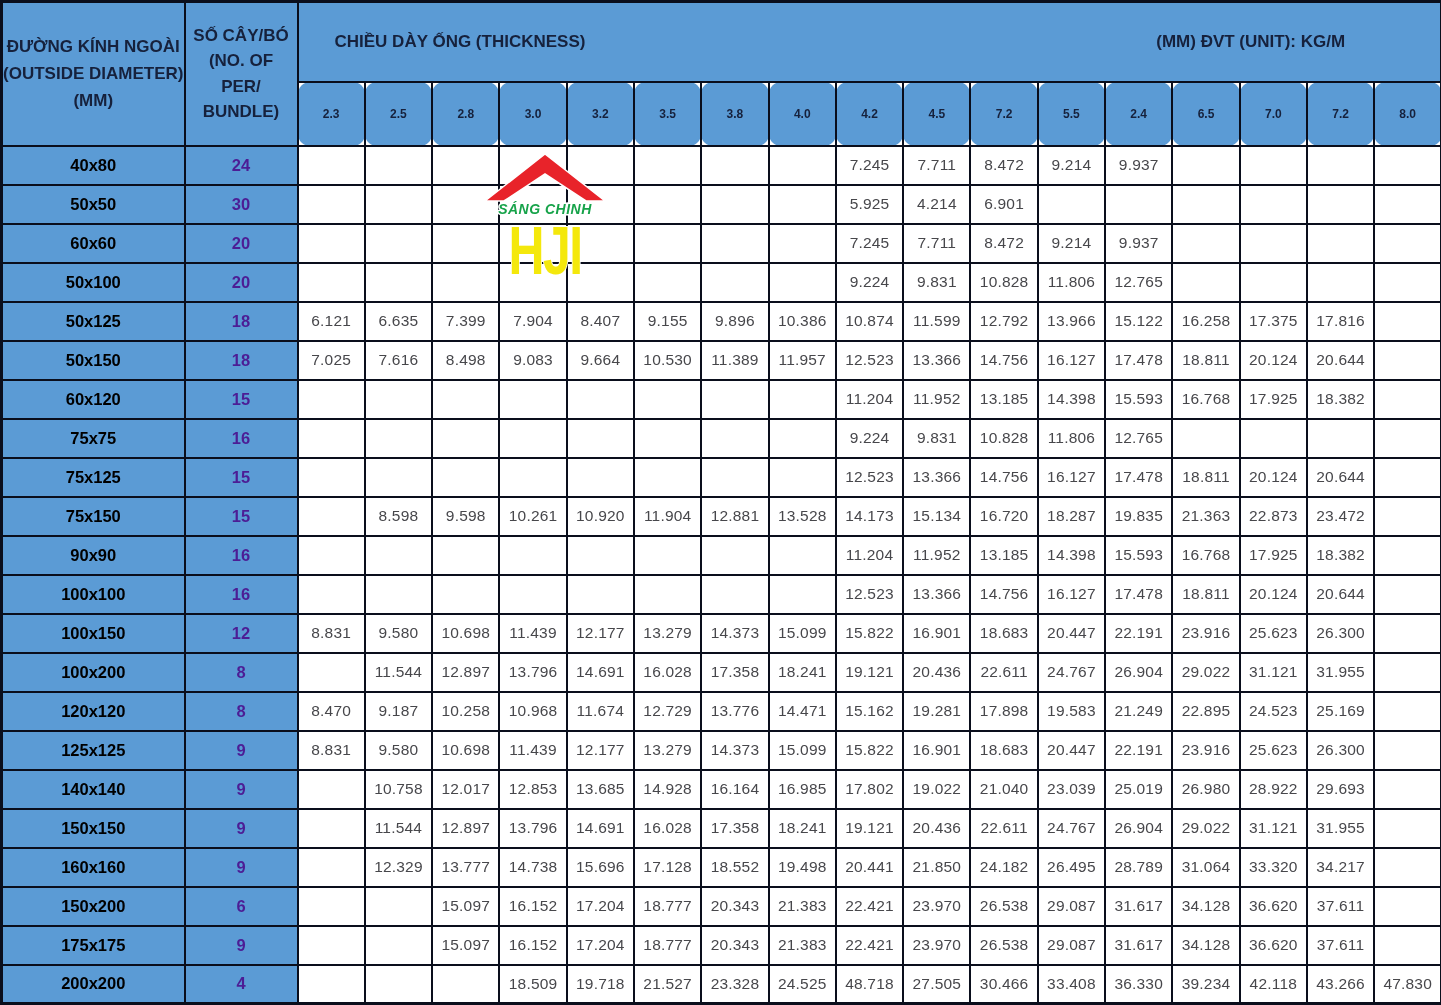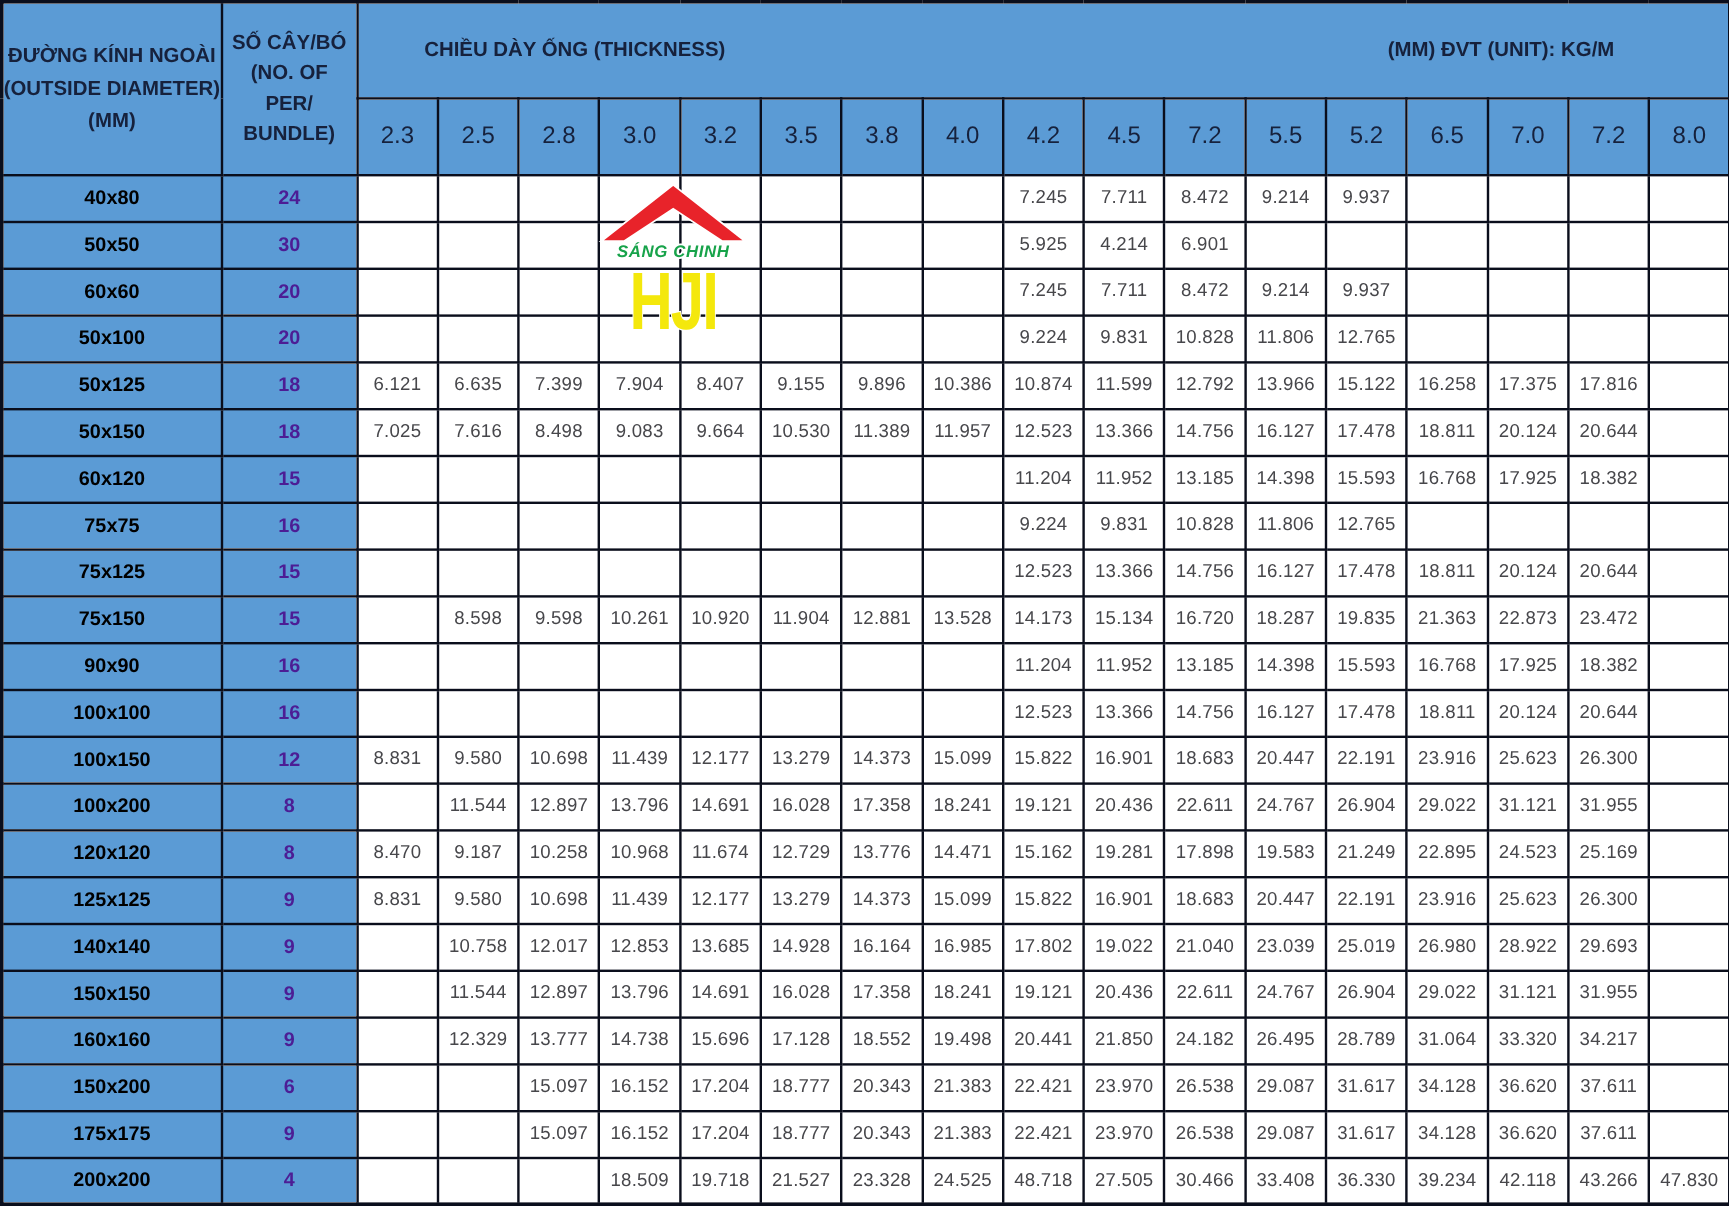--- a/index.html
+++ b/index.html
@@ -14,7 +14,7 @@
   tr.title-row{height:80px;}
   .hdrA{font-size:17px;font-weight:700;line-height:1.6;}
   .hdrB{font-size:17px;font-weight:700;line-height:1.5;margin-left:31px;}
-  .hdrT .t-wrap{display:flex;justify-content:space-between;align-items:center;padding:0 95px 0 55px;font-size:17px;font-weight:700;}
+  .hdrT .t-wrap{display:flex;justify-content:space-between;align-items:center;padding:0 95px 0 36px;font-size:17px;font-weight:700;}
   tr.thick-row{height:64px;}
   tr.thick-row th{font-size:20px;font-weight:400;}
   tbody tr{height:39px;}

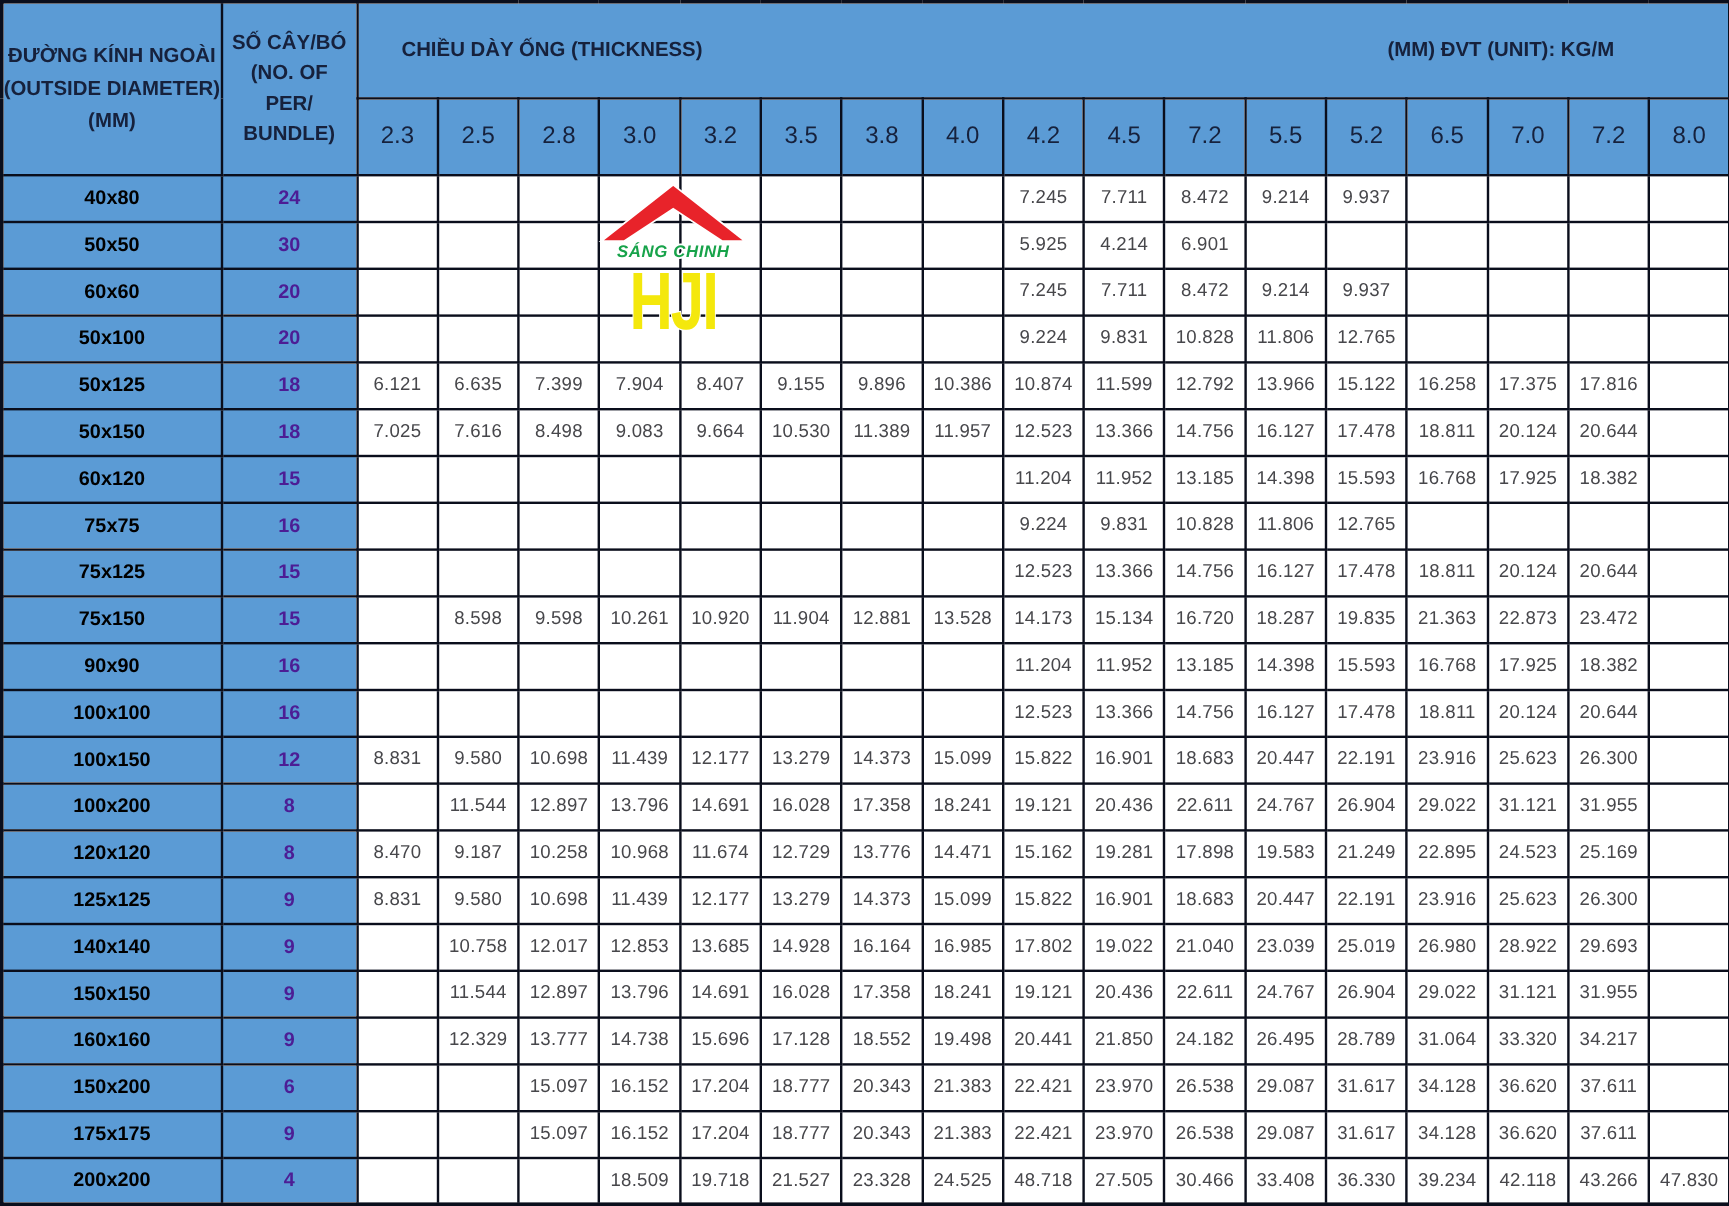--- a/index.html
+++ b/index.html
@@ -16,7 +16,7 @@
   .hdrB{font-size:17px;font-weight:700;line-height:1.5;margin-left:31px;}
   .hdrT .t-wrap{display:flex;justify-content:space-between;align-items:center;padding:0 95px 0 36px;font-size:17px;font-weight:700;}
   tr.thick-row{height:64px;}
-  tr.thick-row th{font-size:20px;font-weight:400;}
+  tr.thick-row th{font-size:12px;font-weight:700;border-radius:12px;}
   tbody tr{height:39px;}
   td.size{background:#5B9BD5;color:#000000;font-weight:700;font-size:16.5px;}
   td.bundle{background:#5B9BD5;color:#4c1d95;font-weight:700;font-size:16.5px;}

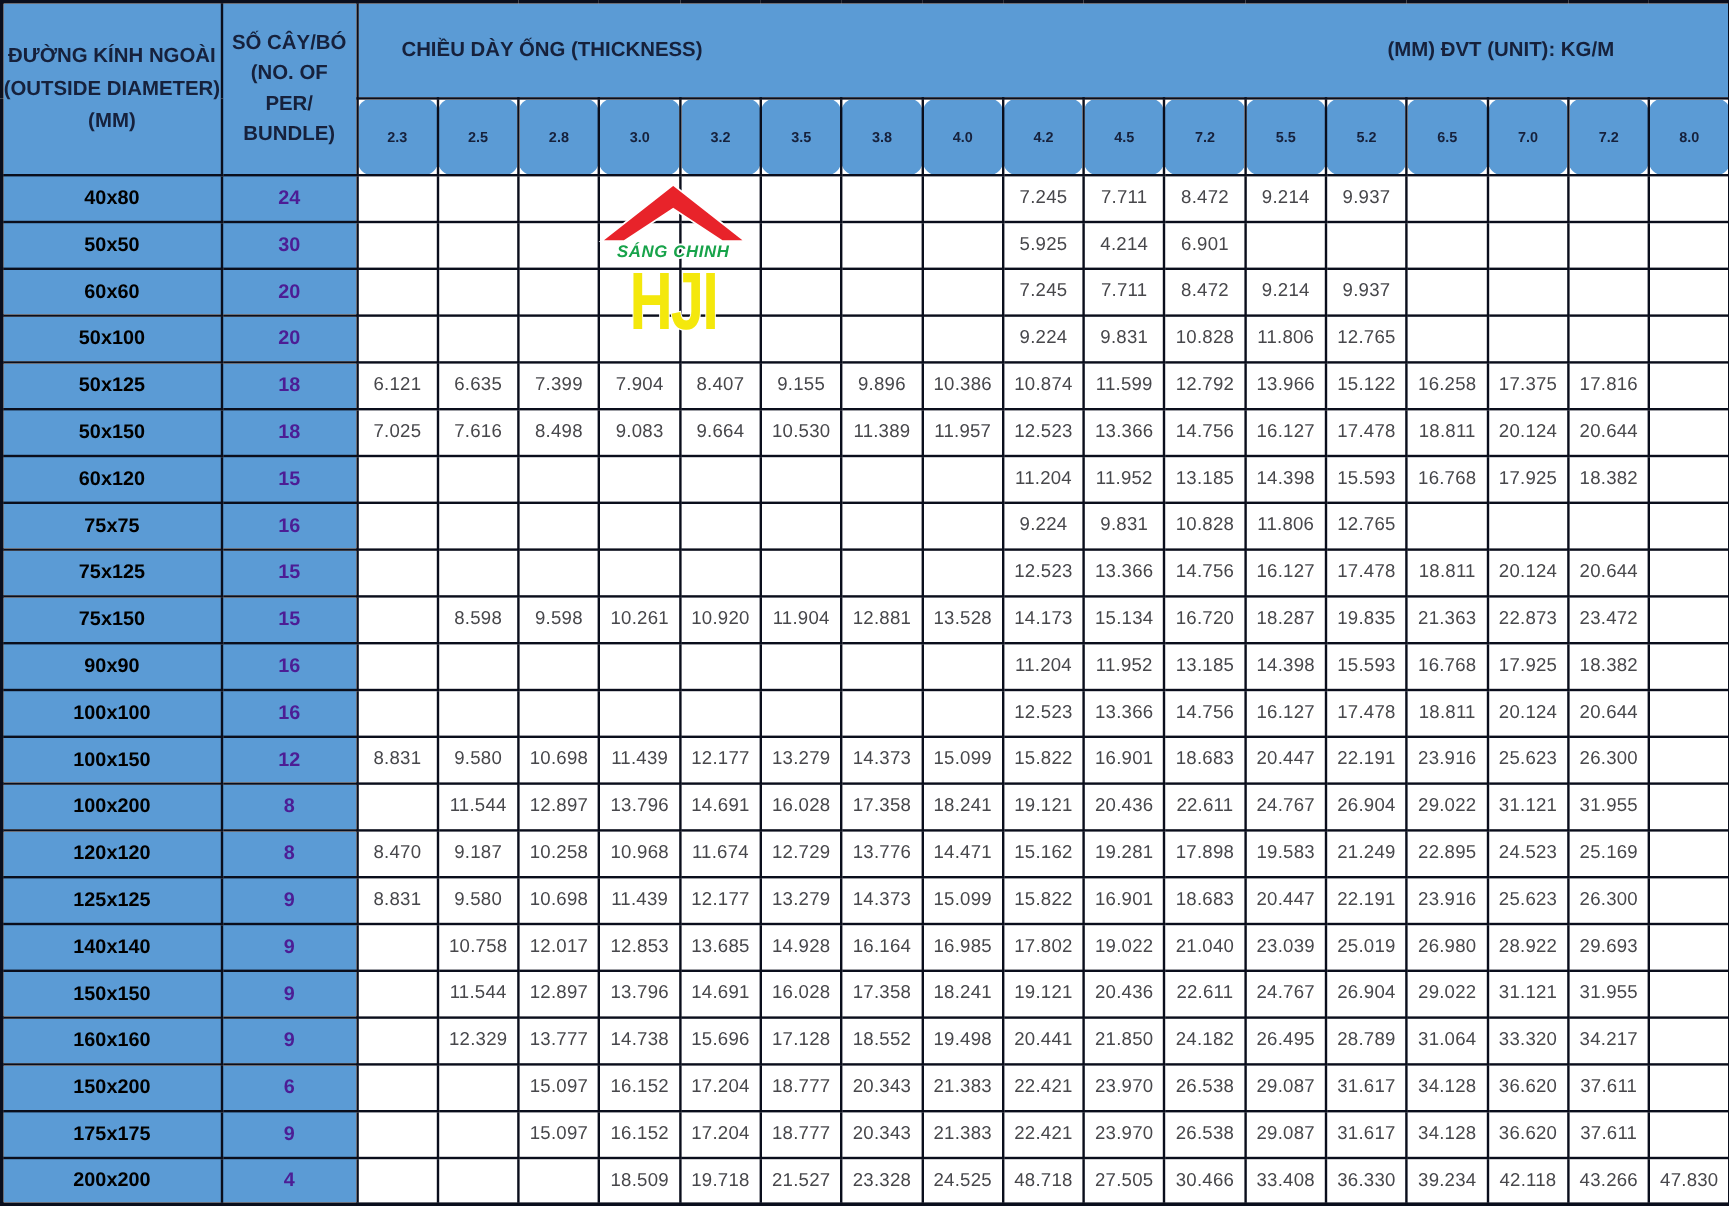--- a/index.html
+++ b/index.html
@@ -84,7 +84,7 @@
           <th>4.5</th>
           <th>7.2</th>
           <th>5.5</th>
-          <th>5.2</th>
+          <th>2.4</th>
           <th>6.5</th>
           <th>7.0</th>
           <th>7.2</th>

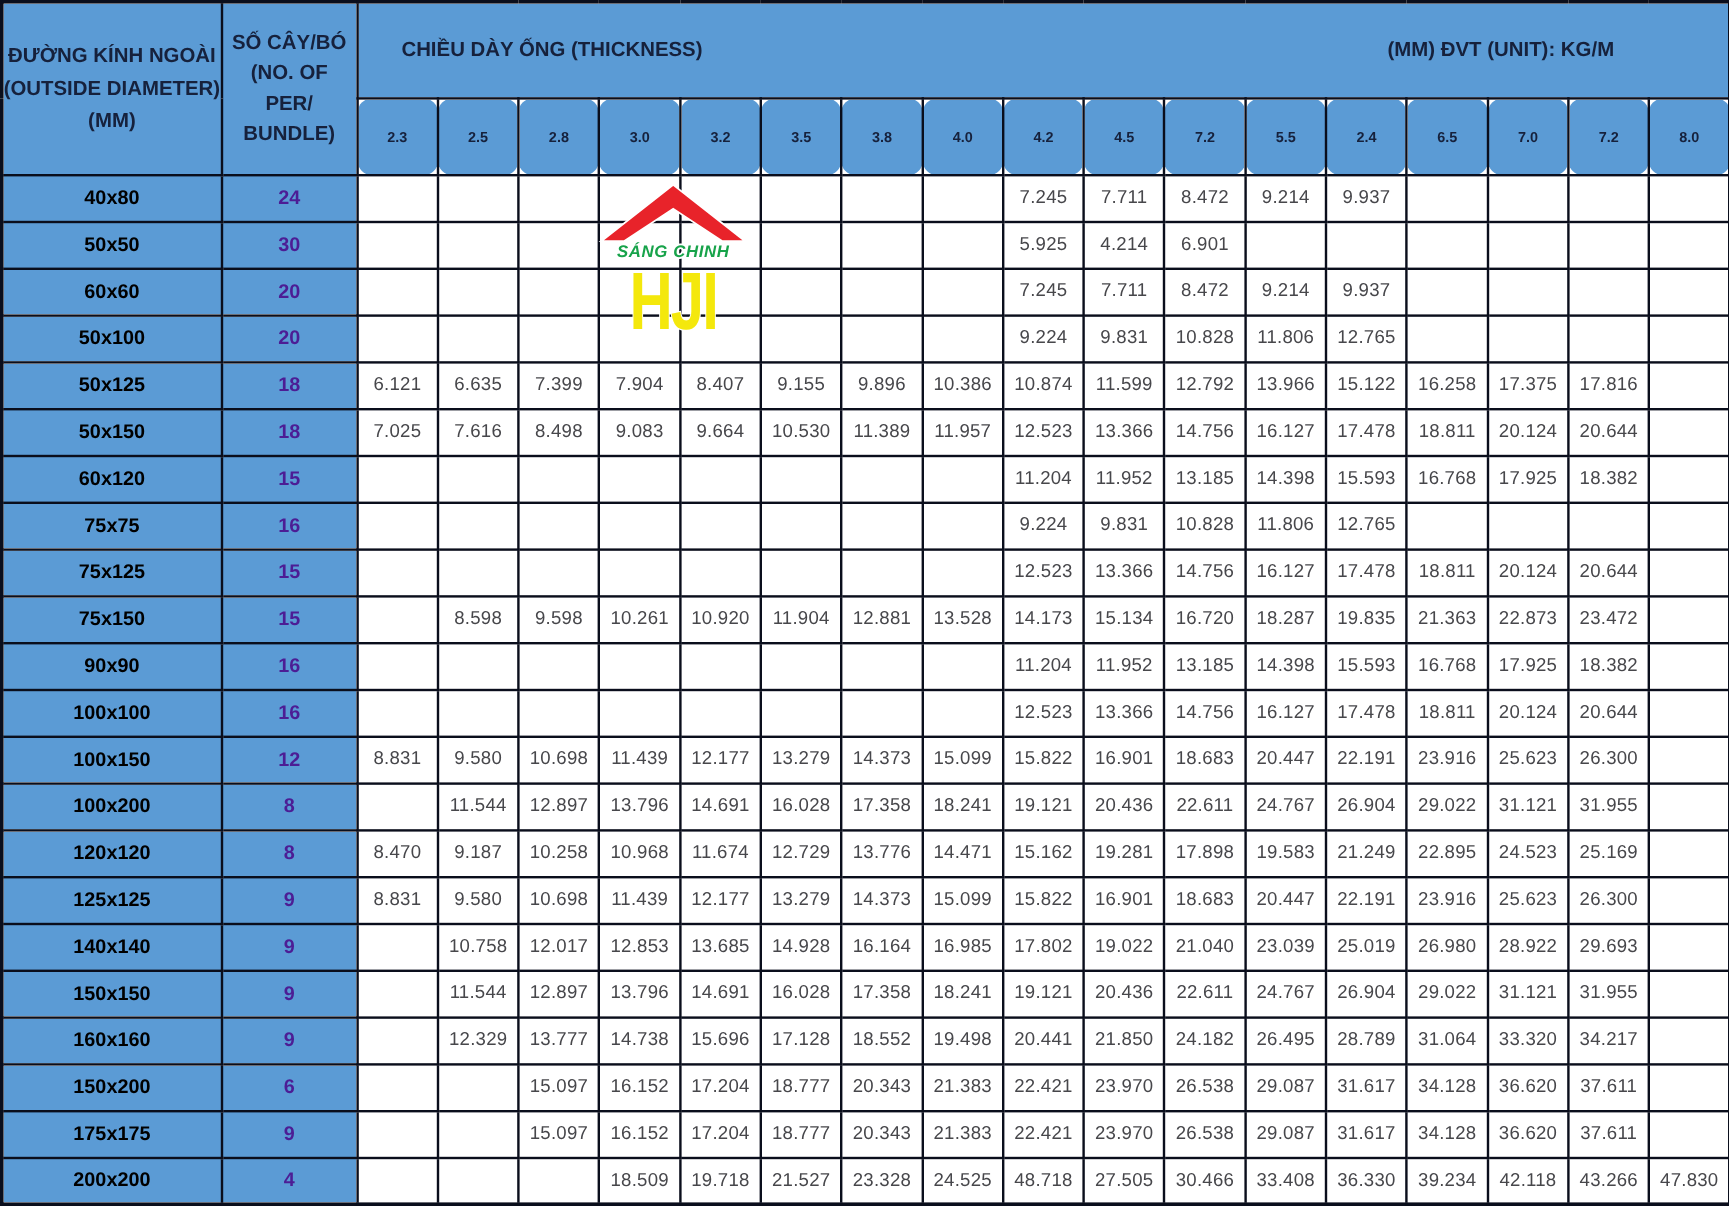--- a/index.html
+++ b/index.html
@@ -21,7 +21,7 @@
   td.size{background:#5B9BD5;color:#000000;font-weight:700;font-size:16.5px;}
   td.bundle{background:#5B9BD5;color:#4c1d95;font-weight:700;font-size:16.5px;}
   td.val{background:#ffffff;color:#47474b;font-size:15.5px;font-weight:400;letter-spacing:0.2px;}
-  .logo{position:absolute;left:494px;top:148px;width:140px;height:136px;z-index:3;pointer-events:none;}
+  .logo{position:absolute;left:478px;top:148px;width:140px;height:136px;z-index:3;pointer-events:none;}
   .brand{font-family:"Liberation Sans",sans-serif;font-style:italic;font-weight:700;font-size:14px;fill:#17A34A;stroke:#ffffff;stroke-width:3px;paint-order:stroke;text-anchor:middle;letter-spacing:0.5px;}
   .mono{font-family:"Liberation Sans",sans-serif;font-weight:700;font-size:64px;fill:#F4E80C;stroke:#ffffff;stroke-width:2px;paint-order:stroke;text-anchor:middle;letter-spacing:-2px;}
 </style>

